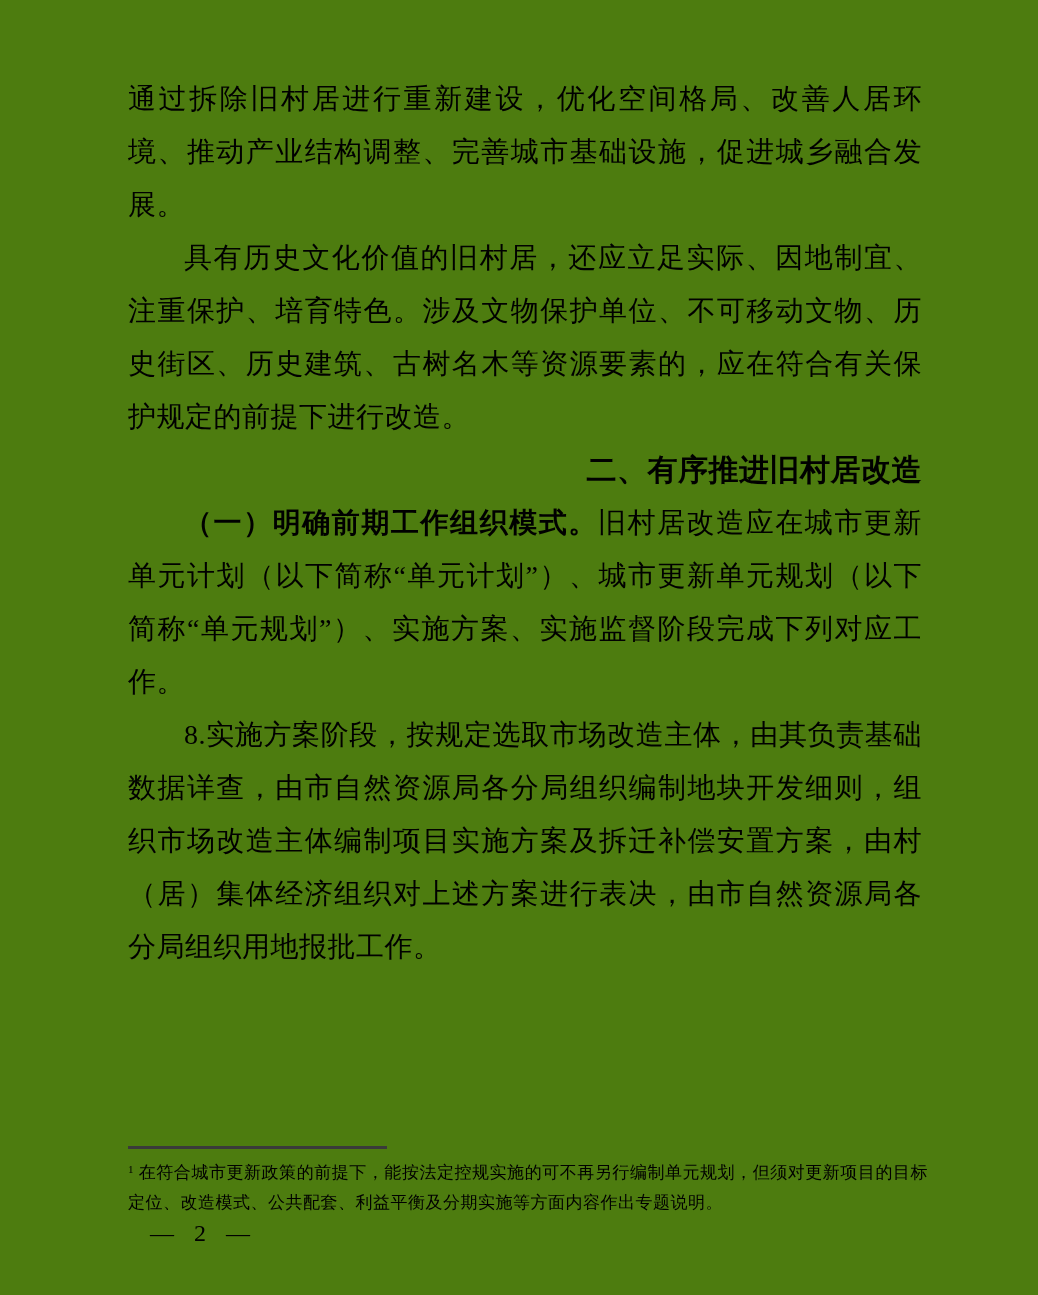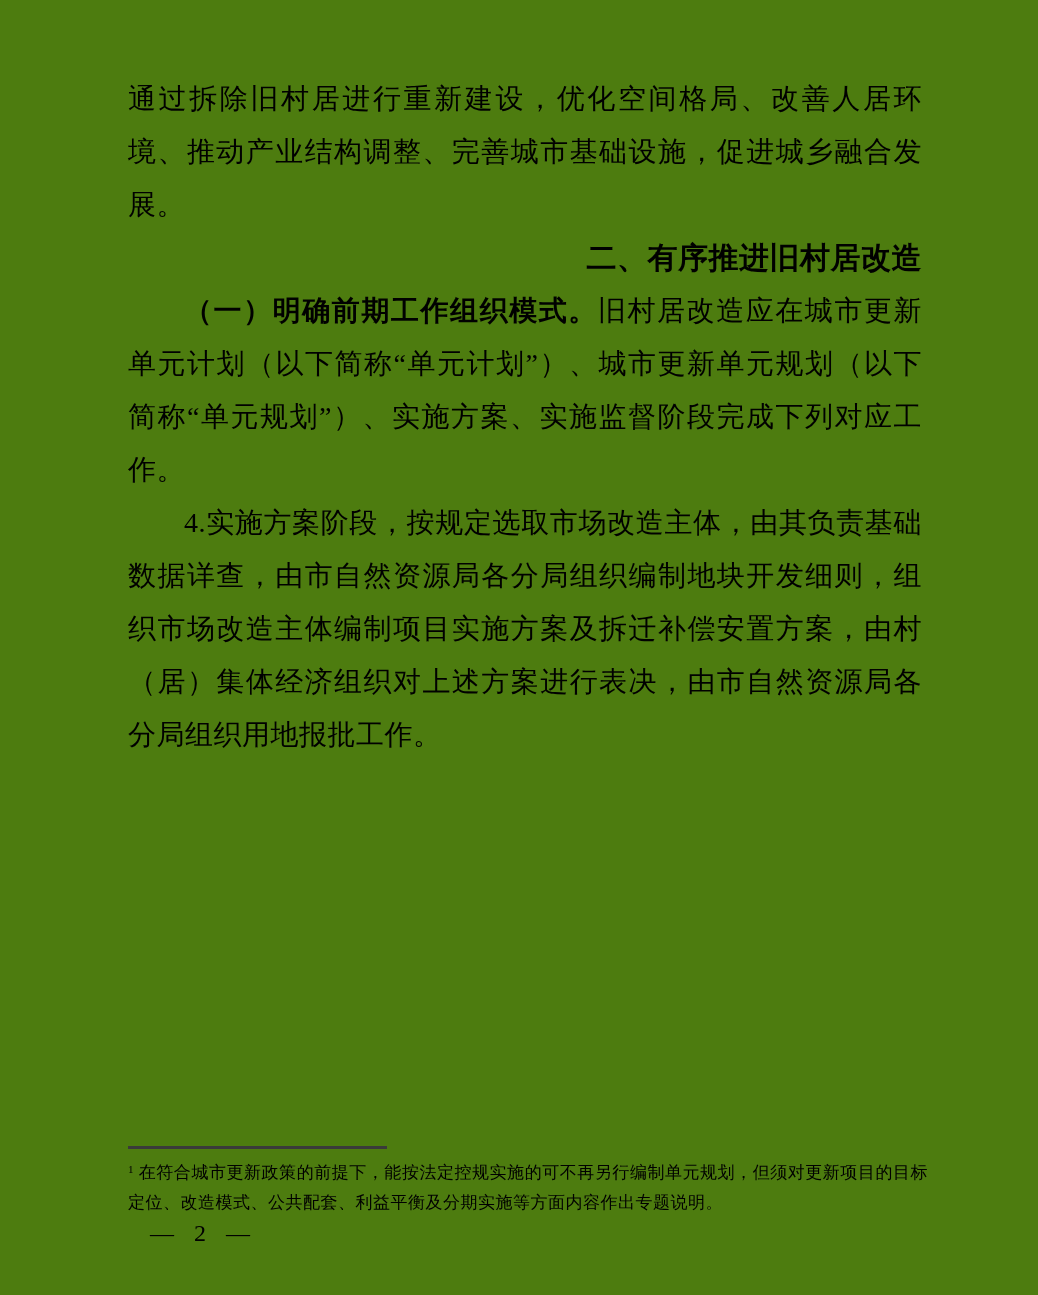--- a/index.html
+++ b/index.html
@@ -87,6 +87,7 @@
 
     <p>通过拆除旧村居进行重新建设，优化空间格局、改善人居环境、推动产业结构调整、完善城市基础设施，促进城乡融合发展。</p>
 
+    <p class="indented">具有历史文化价值的旧村居，还应立足实际、因地制宜、注重保护、培育特色。涉及文物保护单位、不可移动文物、历史街区、历史建筑、古树名木等资源要素的，应在符合有关保护规定的前提下进行改造。</p>
 
     <p class="heading">二、有序推进旧村居改造</p>
 

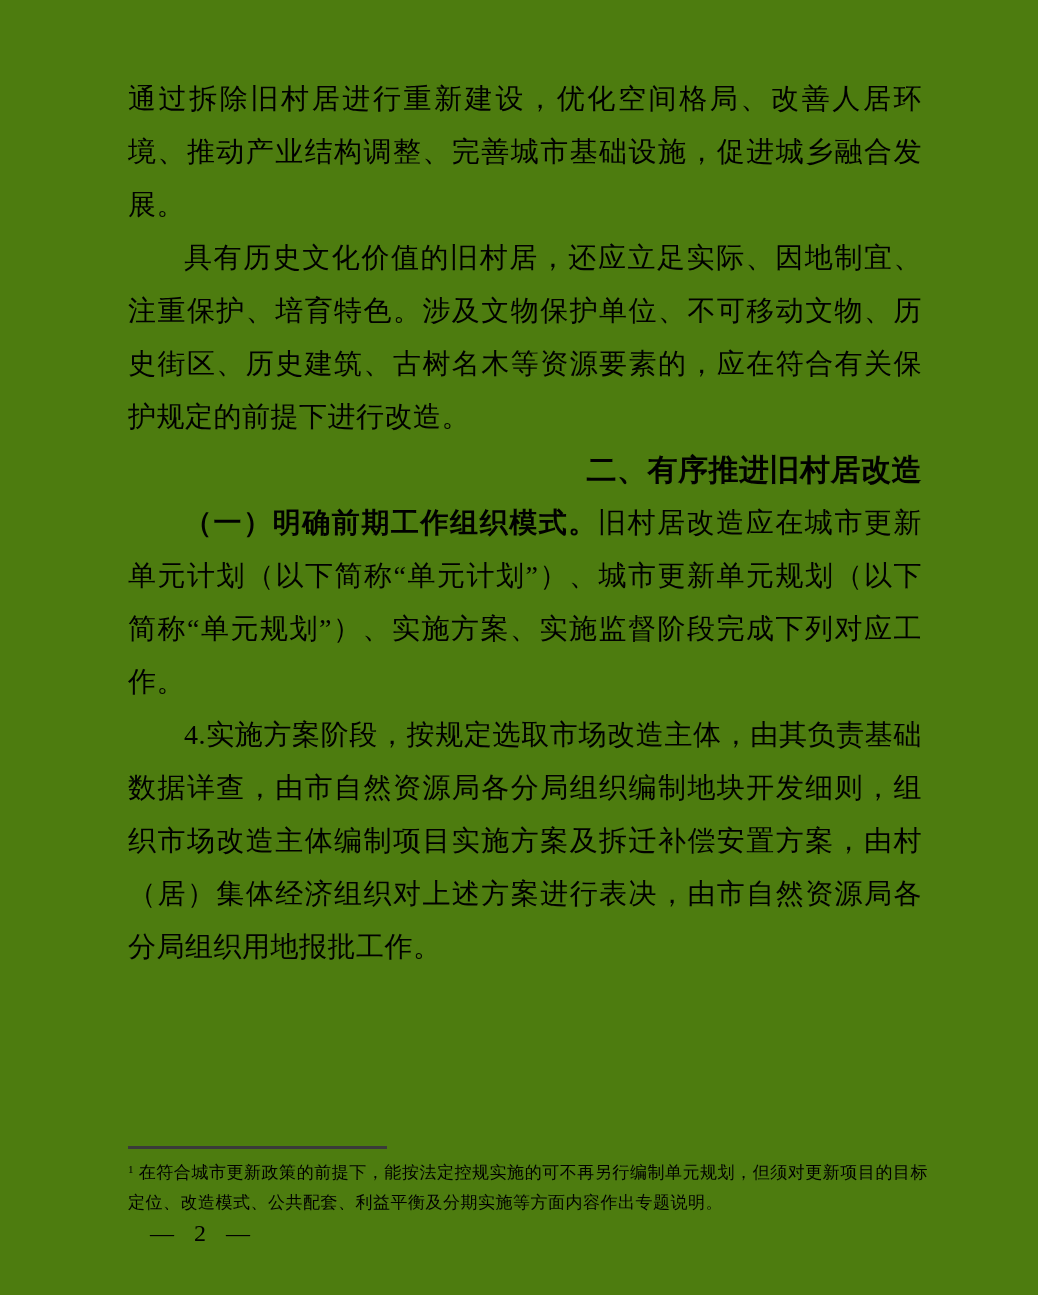--- a/index.html
+++ b/index.html
@@ -97,7 +97,7 @@
 
 
 
-    <p class="indented">4.实施方案阶段，按规定选取市场改造主体，由其负责基础数据详查，由市自然资源局各分局组织编制地块开发细则，组织市场改造主体编制项目实施方案及拆迁补偿安置方案，由村（居）集体经济组织对上述方案进行表决，由市自然资源局各分局组织用地报批工作。</p>
+    <p class="indented">8.实施方案阶段，按规定选取市场改造主体，由其负责基础数据详查，由市自然资源局各分局组织编制地块开发细则，组织市场改造主体编制项目实施方案及拆迁补偿安置方案，由村（居）集体经济组织对上述方案进行表决，由市自然资源局各分局组织用地报批工作。</p>
 
   </div>
 

